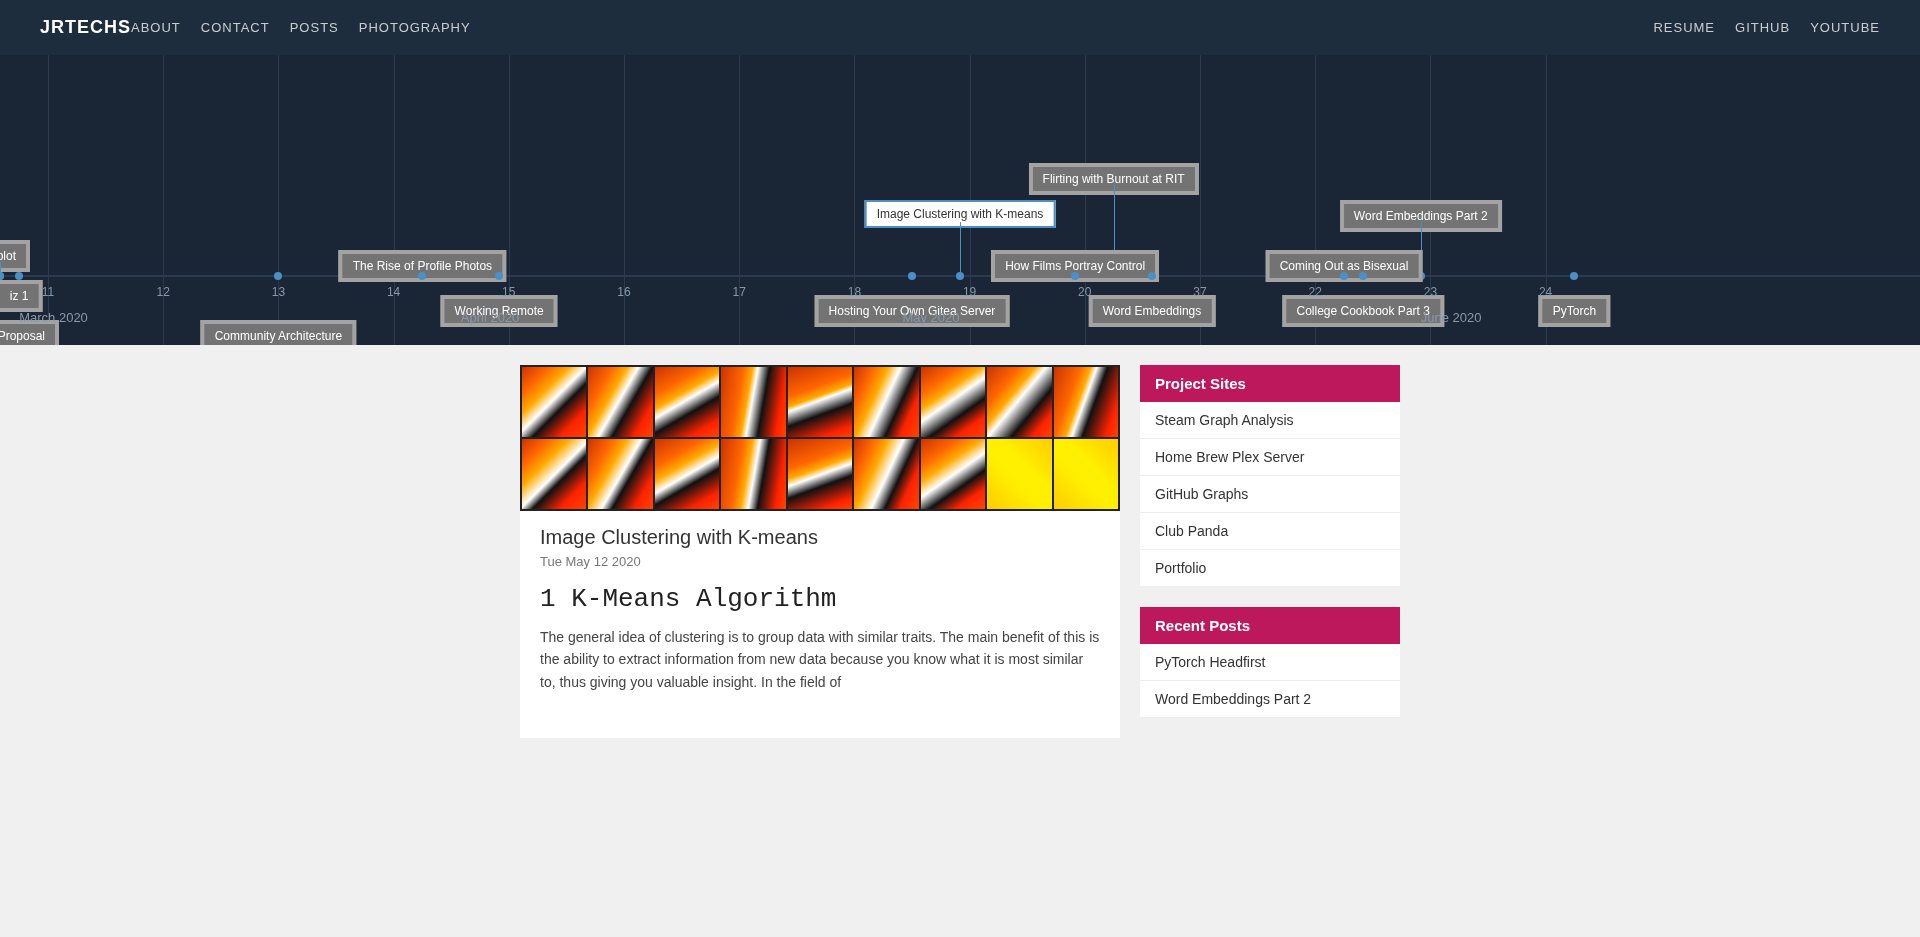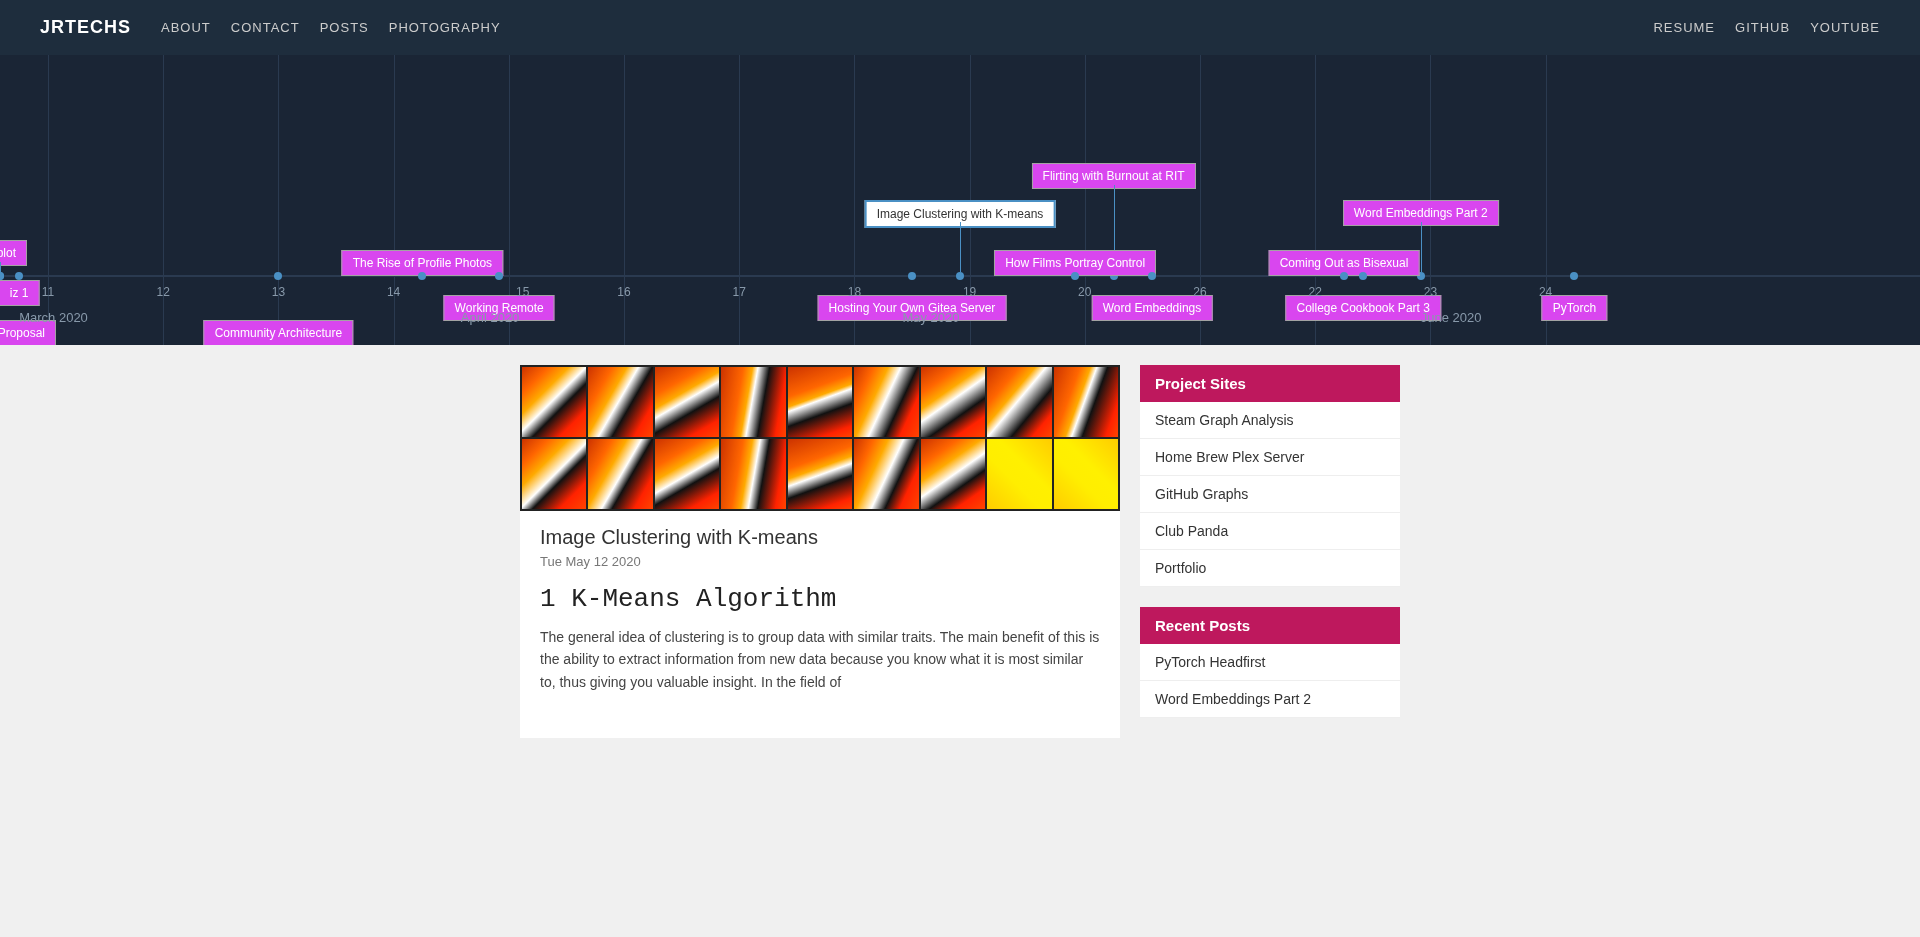--- a/index.html
+++ b/index.html
@@ -14,7 +14,7 @@
       padding: 0 40px;
       justify-content: space-between;
     }
-    .nav-left { display: flex; align-items: center; gap: 30px; }
+    .nav-left { display: flex; align-items: center; }
     .nav-brand {
       color: white;
       font-weight: bold;

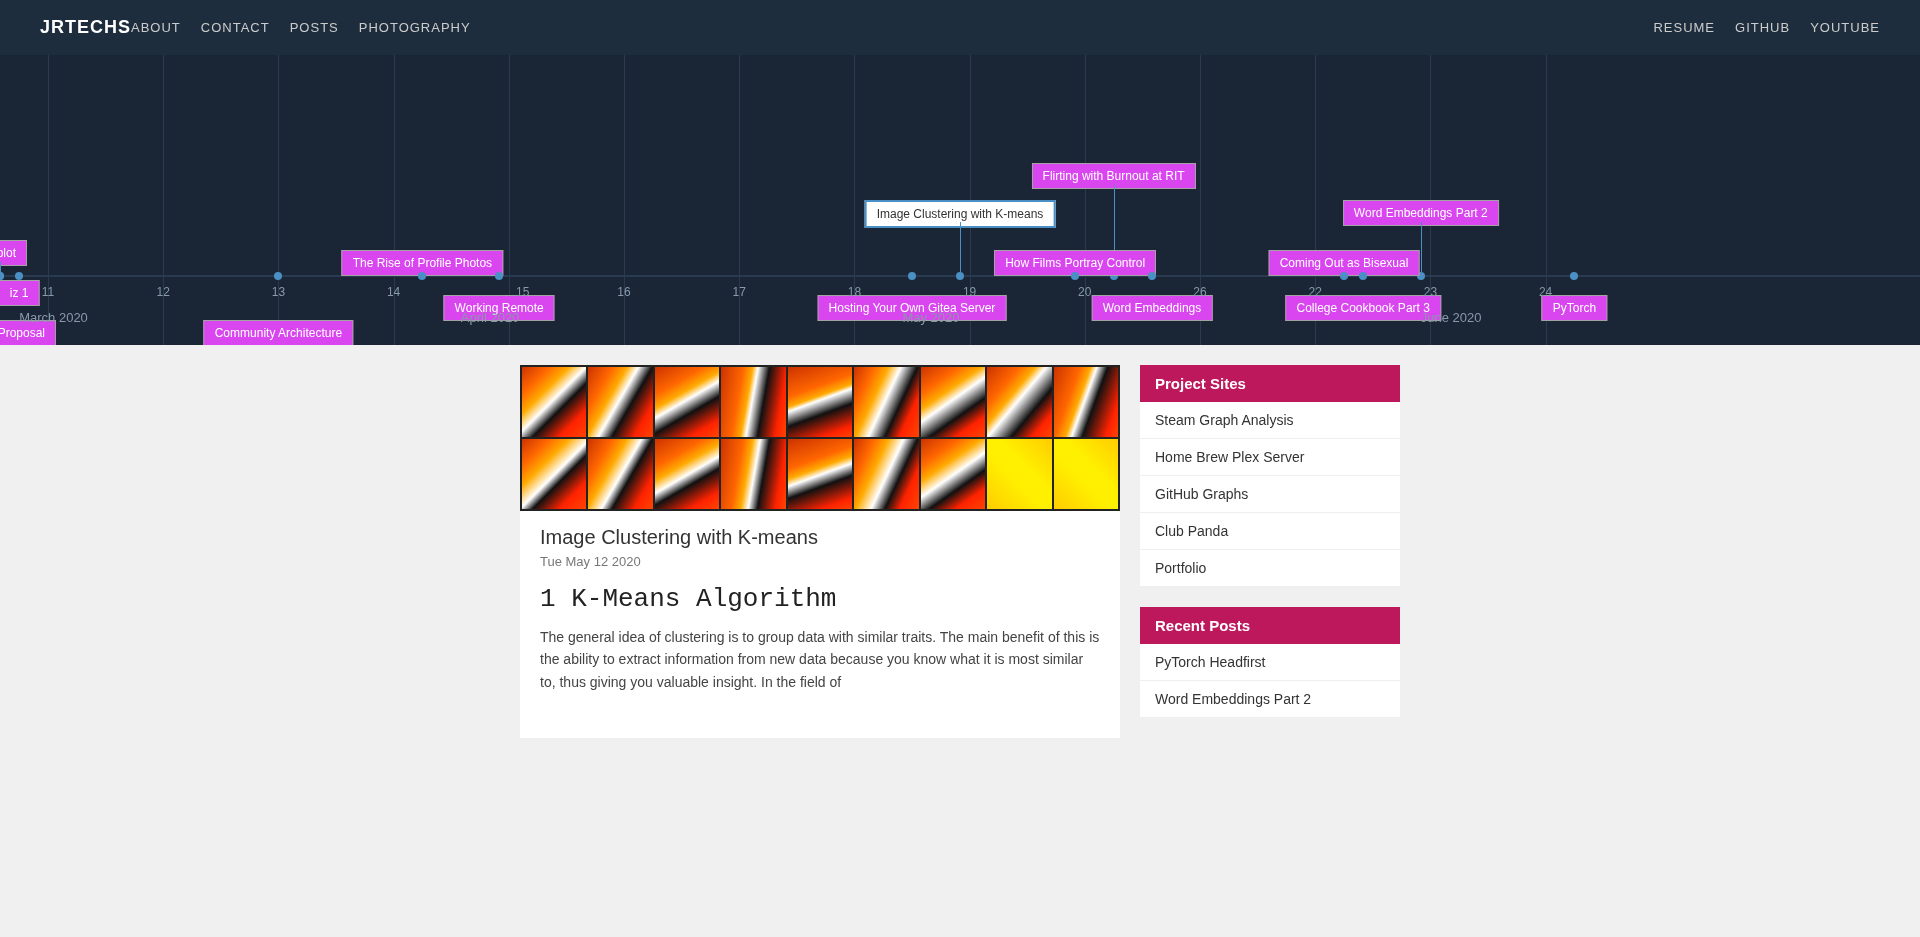--- a/index.html
+++ b/index.html
@@ -99,12 +99,12 @@
     
     .post-box {
       position: absolute;
-      background: #d946ef;
+      background: #737373;
       color: white;
       padding: 5px 10px;
       font-size: 12px;
       white-space: nowrap;
-      border: 1px solid #a3a3a3;
+      border: 4px solid #a3a3a3;
     }
     .post-box.highlighted {
       background: white;

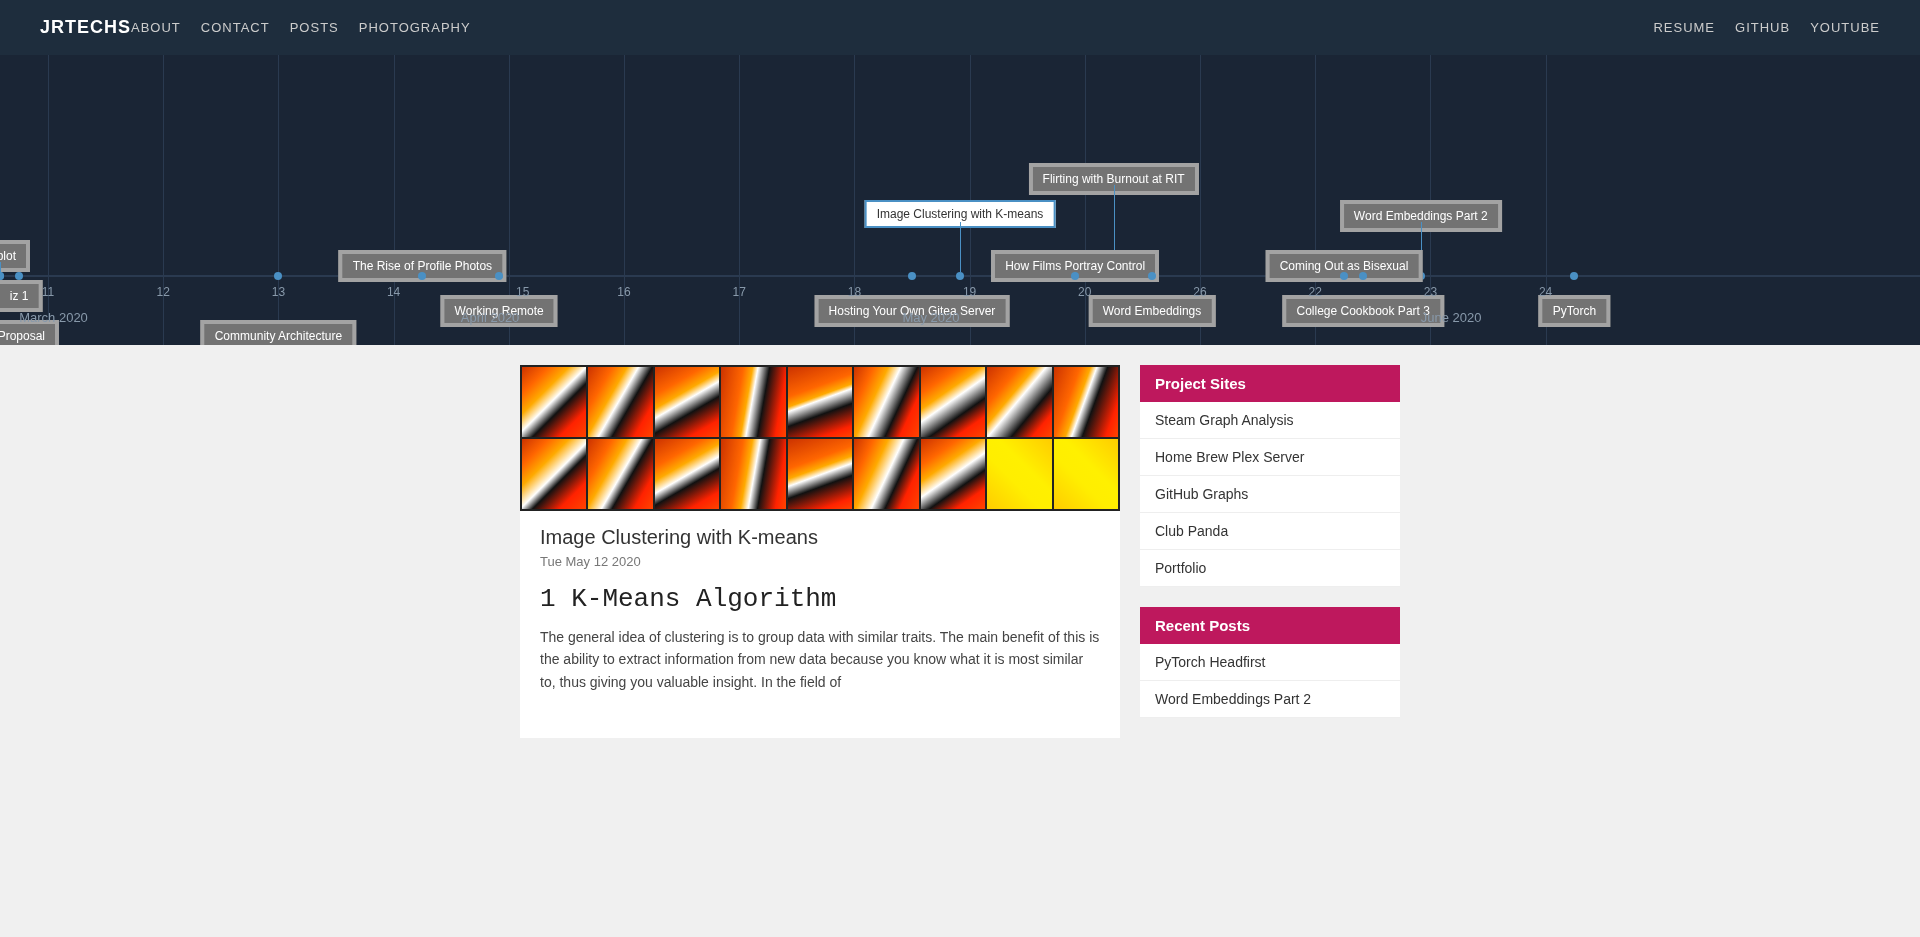--- a/index.html
+++ b/index.html
@@ -286,7 +286,7 @@
         <span class="tick-label" style="left: 8.5%;">12</span>
         <span class="tick-label" style="left: 14.5%;">13</span>
         <span class="tick-label" style="left: 20.5%;">14</span>
-        <span class="tick-label" style="left: 26.5%; margin-left: 14px;">15</span>
+        <span class="tick-label" style="left: 26.5%;">15</span>
         <span class="tick-label" style="left: 32.5%;">16</span>
         <span class="tick-label" style="left: 38.5%;">17</span>
         <span class="tick-label" style="left: 44.5%;">18</span>

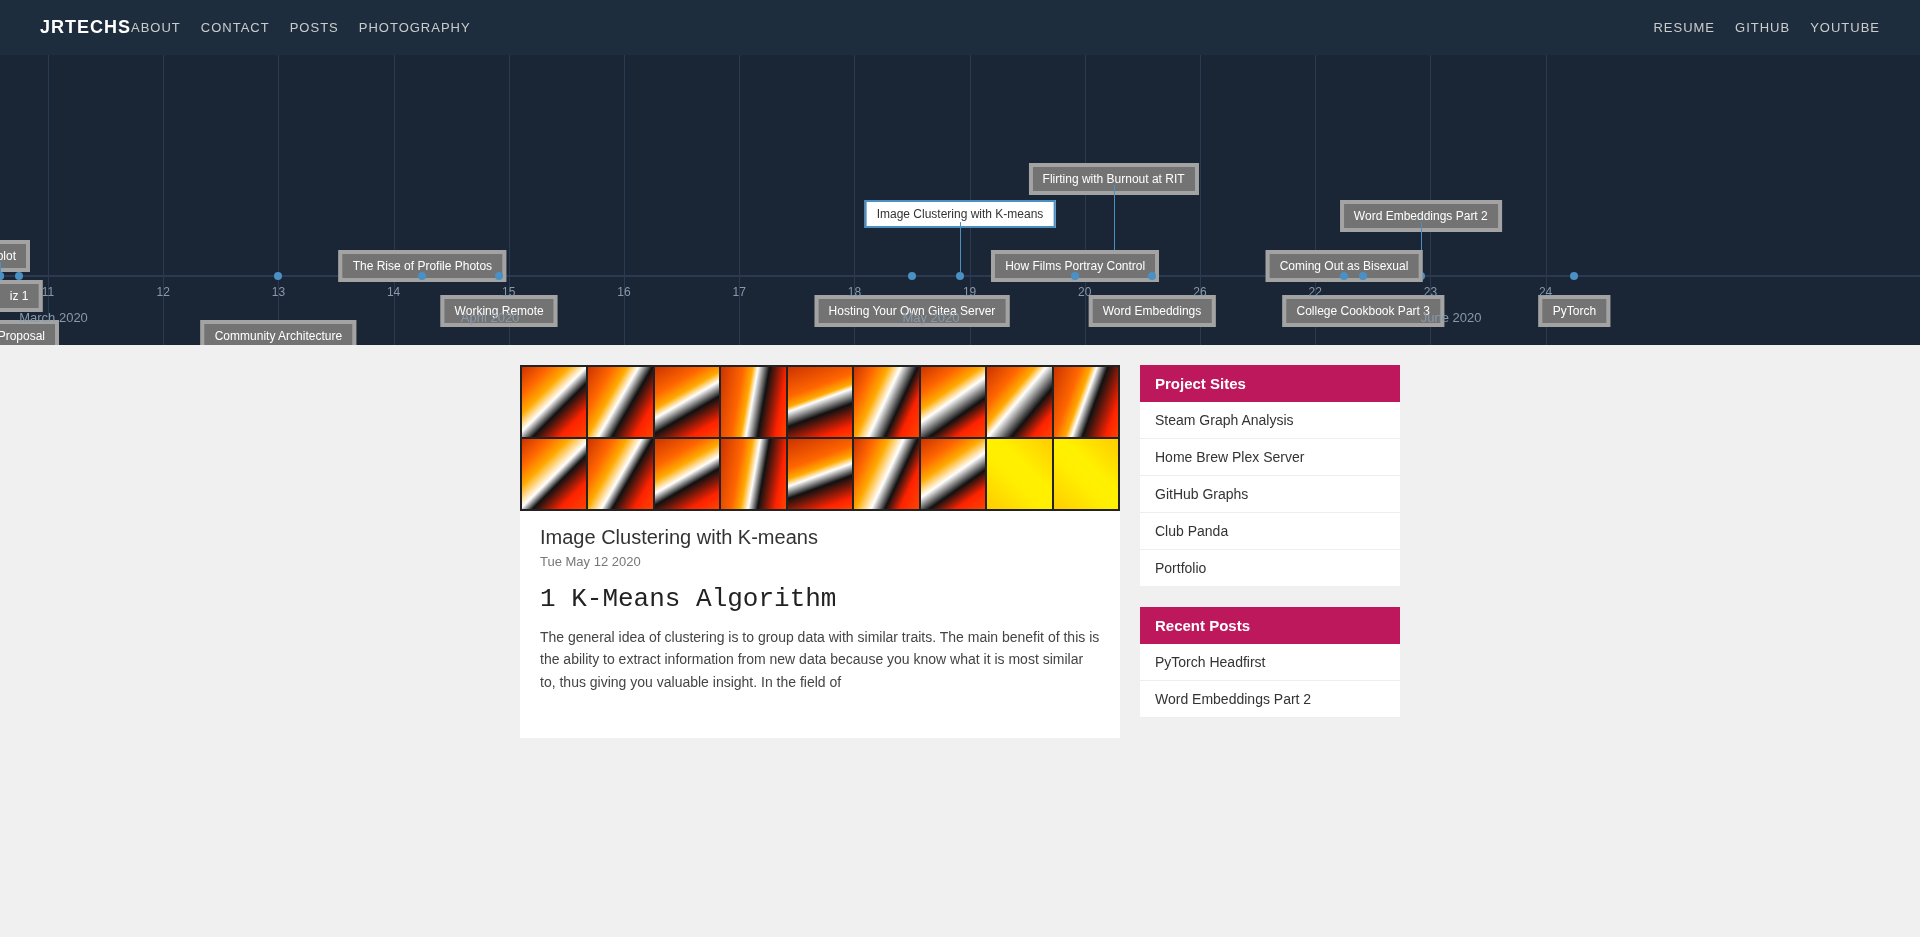--- a/index.html
+++ b/index.html
@@ -292,7 +292,7 @@
         <span class="tick-label" style="left: 44.5%;">18</span>
         <span class="tick-label" style="left: 50.5%;">19</span>
         <span class="tick-label" style="left: 56.5%;">20</span>
-        <span class="tick-label" style="left: 62.5%;">26</span>
+        <span class="tick-label" style="left: 62.5%;">37</span>
         <span class="tick-label" style="left: 68.5%;">22</span>
         <span class="tick-label" style="left: 74.5%;">23</span>
         <span class="tick-label" style="left: 80.5%; text-align: center;">24</span>

